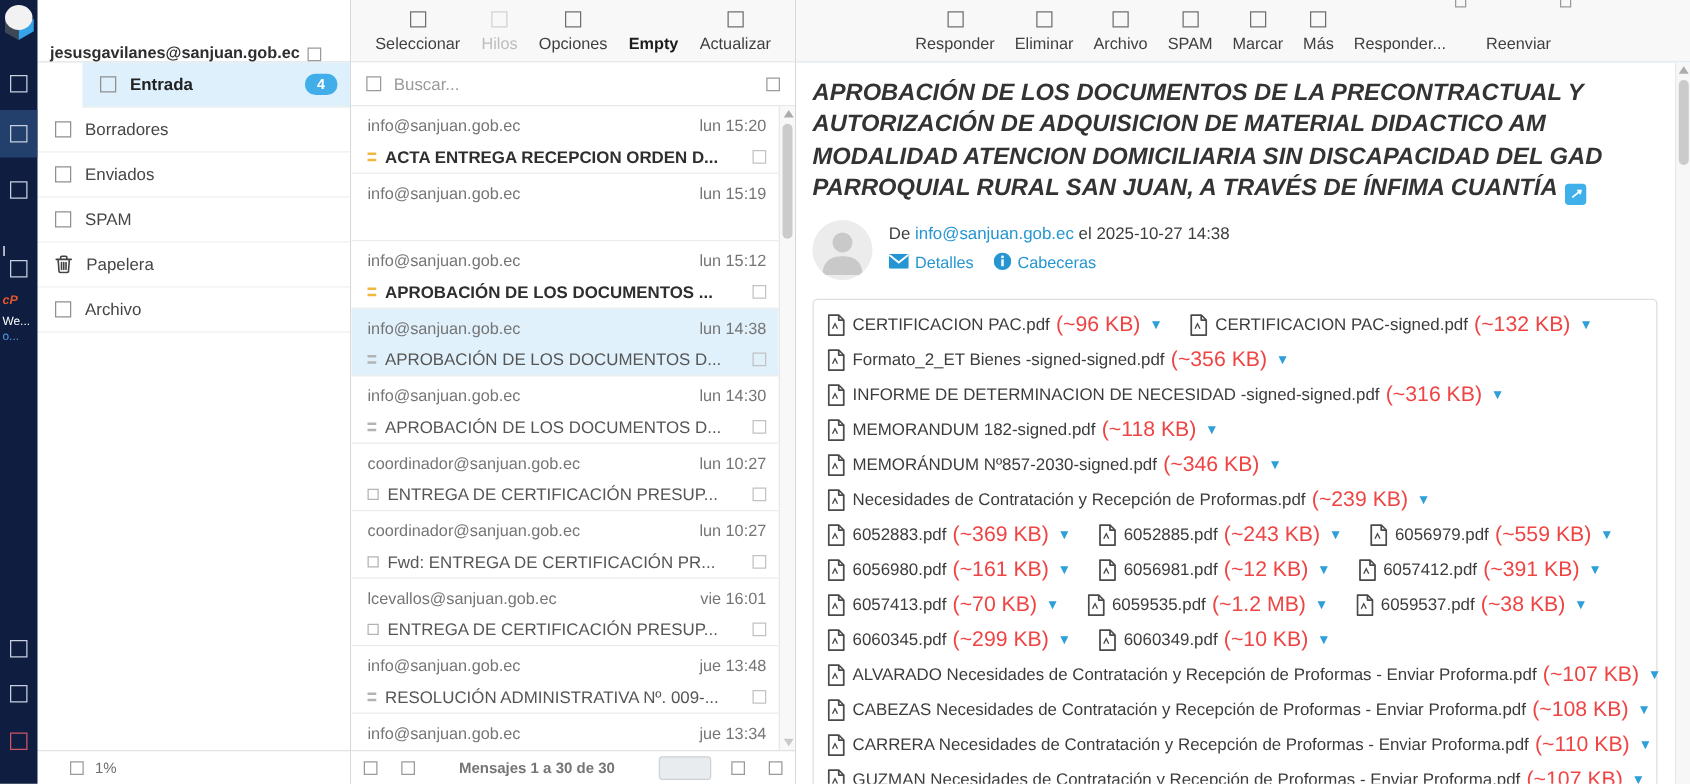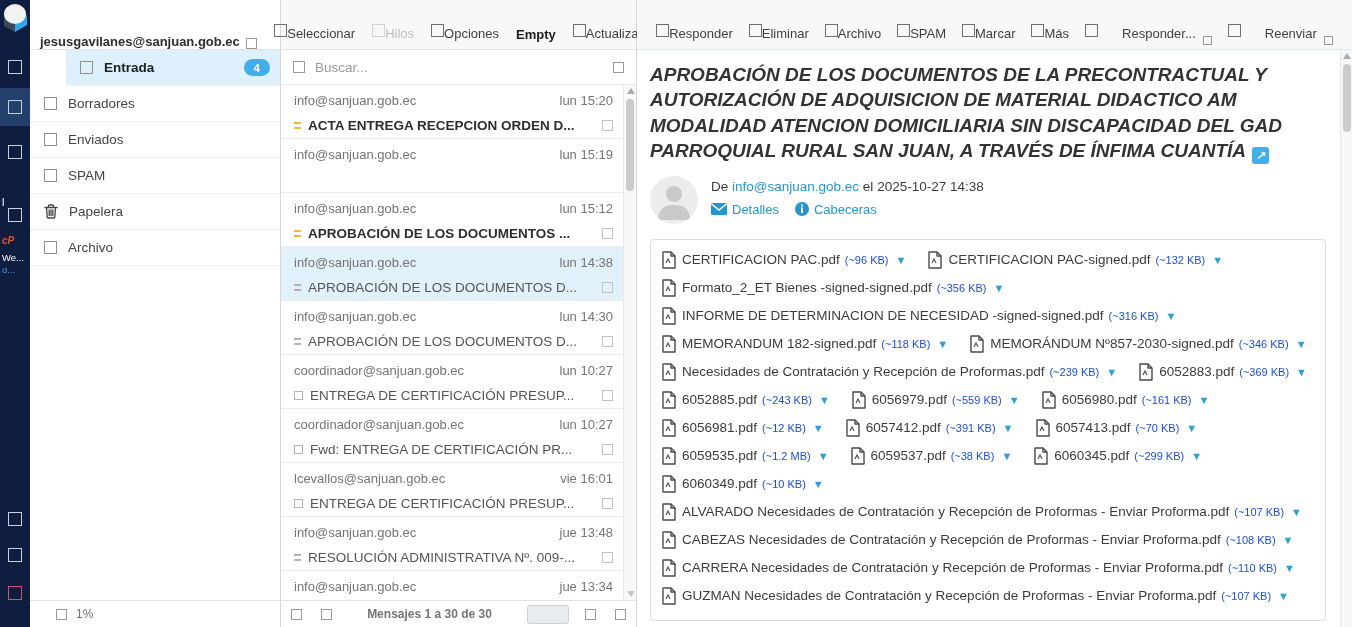--- a/index.html
+++ b/index.html
@@ -30,7 +30,7 @@
 
   
   .toolbar { position:absolute; top:0; height:50px; background:#f8f8f8; display:flex; align-items:flex-end; justify-content:center; gap:20px; padding-bottom:7px; }
-  .tbtn { position:relative; display:flex; flex-direction:row; align-items:center; justify-content:flex-end; cursor:pointer; }
+  .tbtn { position:relative; display:flex; flex-direction:column; align-items:center; justify-content:flex-end; cursor:pointer; }
   .tbtn-icon { width:13px; height:13px; border:1.5px solid #6f6f6f; margin-bottom:5px; }
   .tbtn-label { font-size:13px; color:#3f3f3f; white-space:nowrap; }
   .tbtn.disabled .tbtn-label { color:#bdbdbd; }

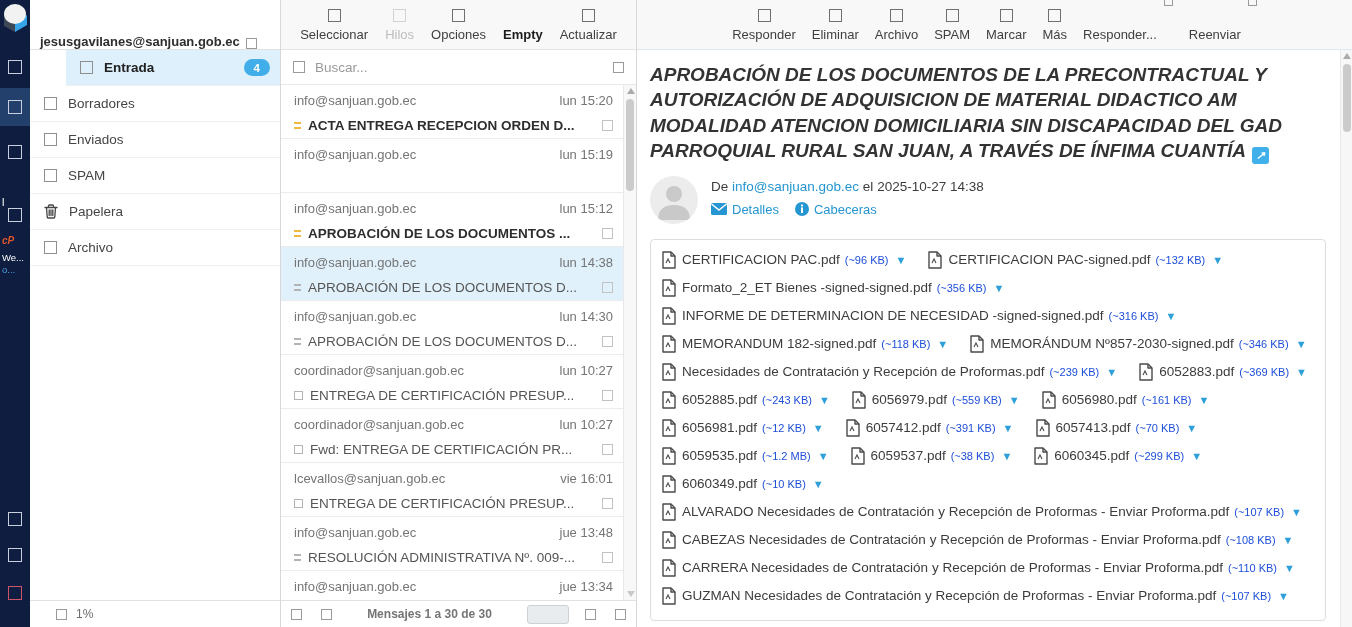--- a/index.html
+++ b/index.html
@@ -89,7 +89,7 @@
   .att-chip { display:flex; align-items:center; height:28px; white-space:nowrap; cursor:pointer; }
   .att-icon { flex:none; margin-right:6px; display:flex; }
   .att-name { font-size:13.5px; color:#3c3c3c; }
-  .att-size { font-size:11px; color:#1d4ed8; margin-left:5px; }
+  .att-size { font-size:17px; color:#ef4444; margin-left:5px; }
   .att-caret { color:#2e9fd8; font-size:11px; margin-left:7px; }
   .read-scrollbar { position:absolute; top:50px; right:0; bottom:0; width:12px; background:#f7f7f7; border-left:1px solid #e9e9e9; }
 </style>

